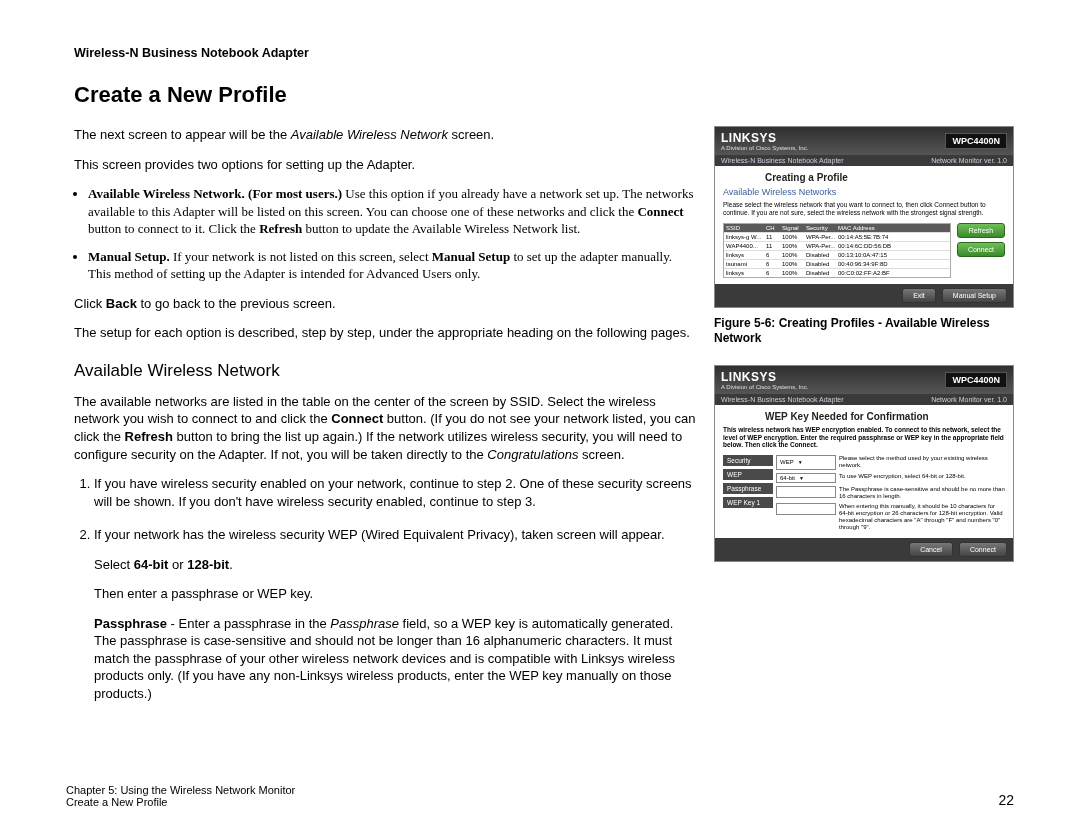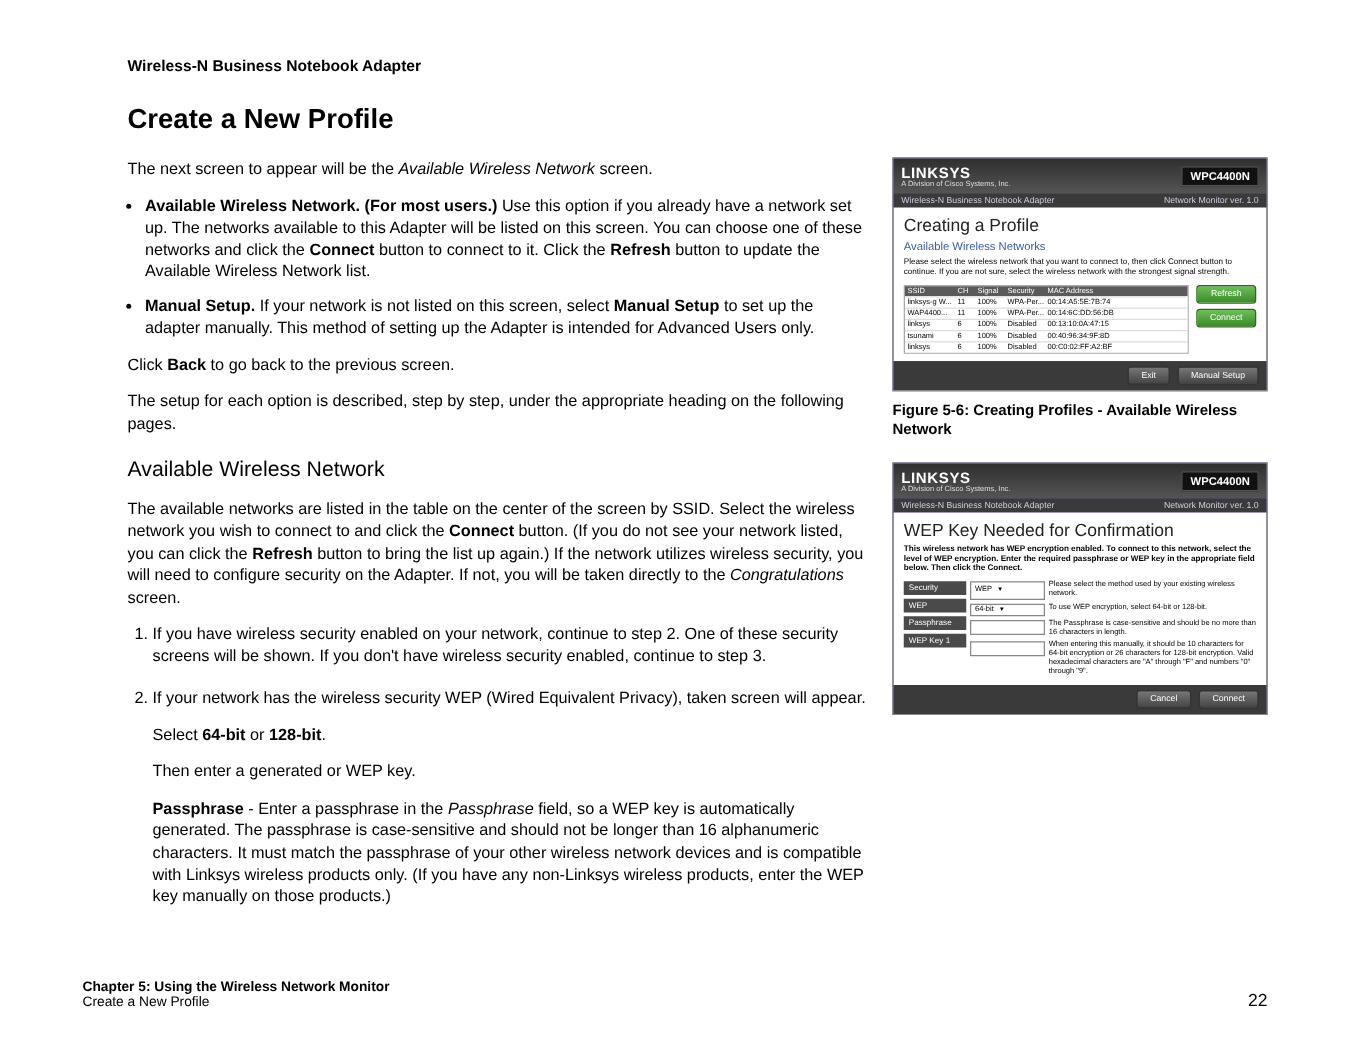--- a/index.html
+++ b/index.html
@@ -14,7 +14,7 @@
     color: #000;
   }
   .page {
-    padding: 46px 66px 30px 102px;
+    padding: 46px 66px 30px 74px;
     box-sizing: border-box;
   }
   .doc-header {

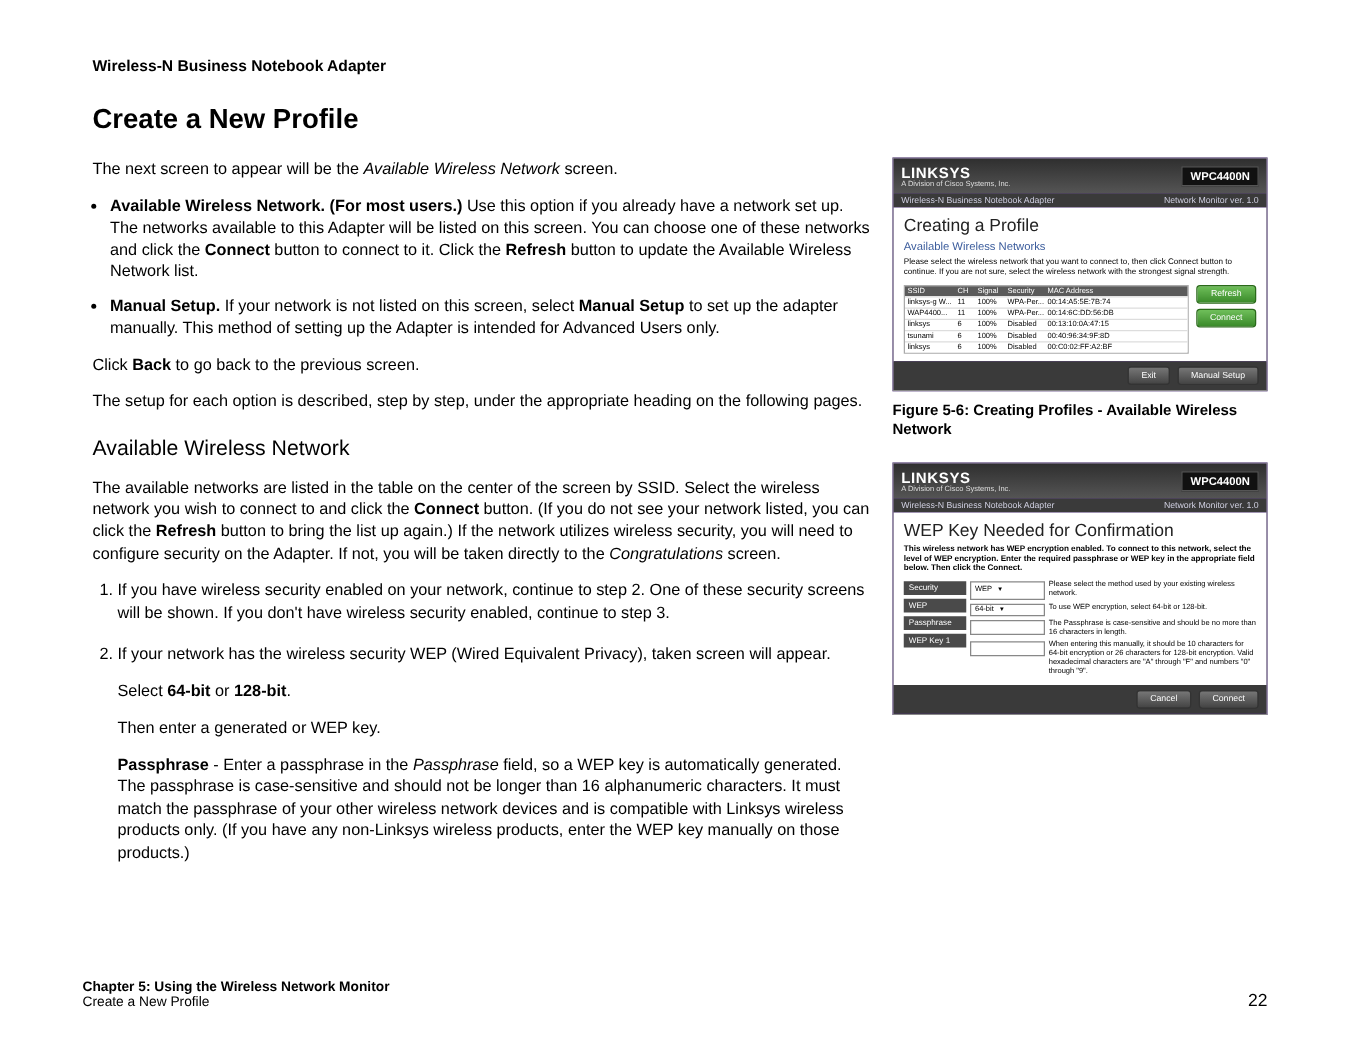--- a/index.html
+++ b/index.html
@@ -171,6 +171,7 @@
       <p>
         <span>The next screen to appear will be the </span><i>Available Wireless Network</i><span> screen.</span>
       </p>
+      <p>This screen provides two options for setting up the Adapter.</p>
 
       <ul class="bullets">
         <li>

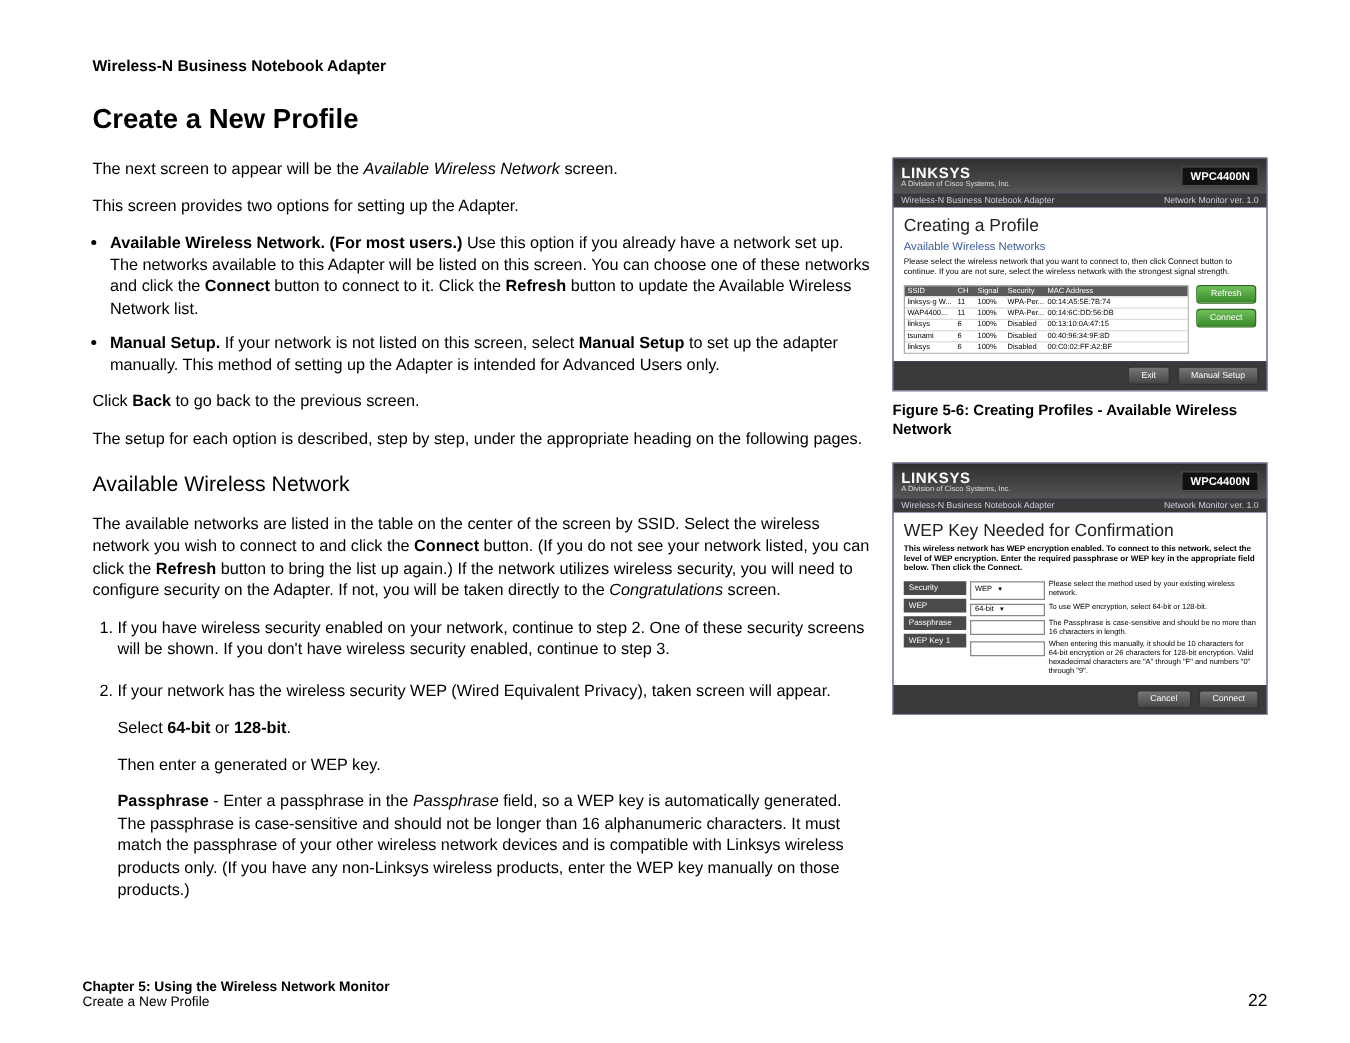--- a/index.html
+++ b/index.html
@@ -97,7 +97,7 @@
     background: #fff;
     color:#000;
   }
-  .scr-body .step-title { font-weight:400; font-size:14px; margin-bottom:4px; color:#222;}
+  .scr-body .step-title { font-weight:700; font-size:10px; margin-bottom:4px; color:#222;margin-left:42px;}
   .scr-body .section-title { color:#3b5c9c; font-size:9px; font-weight:400; margin-bottom:4px;}
   .scr-body .instr { font-size:6.5px; margin-bottom:6px; line-height:1.2;}
   .net-table-wrap { display:flex; gap:6px; align-items:flex-start;}

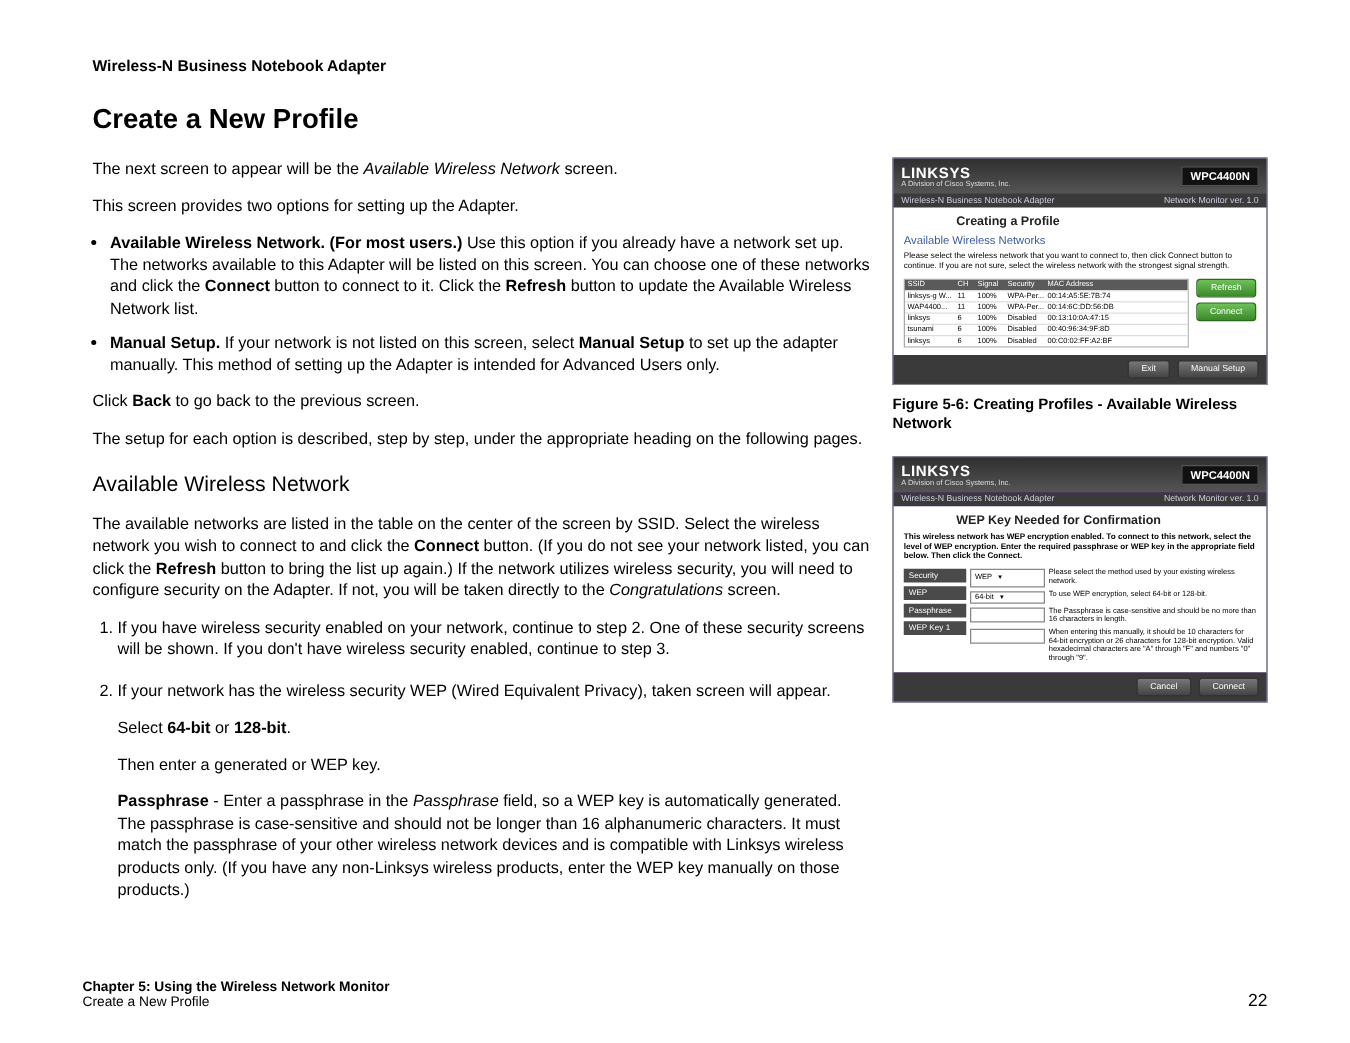--- a/index.html
+++ b/index.html
@@ -40,6 +40,7 @@
   ul.bullets {
     margin: 2px 0 12px 14px;
     padding: 0;
+    font-family: Liberation Serif, serif;
   }
   ul.bullets li {
     margin-bottom: 10px;

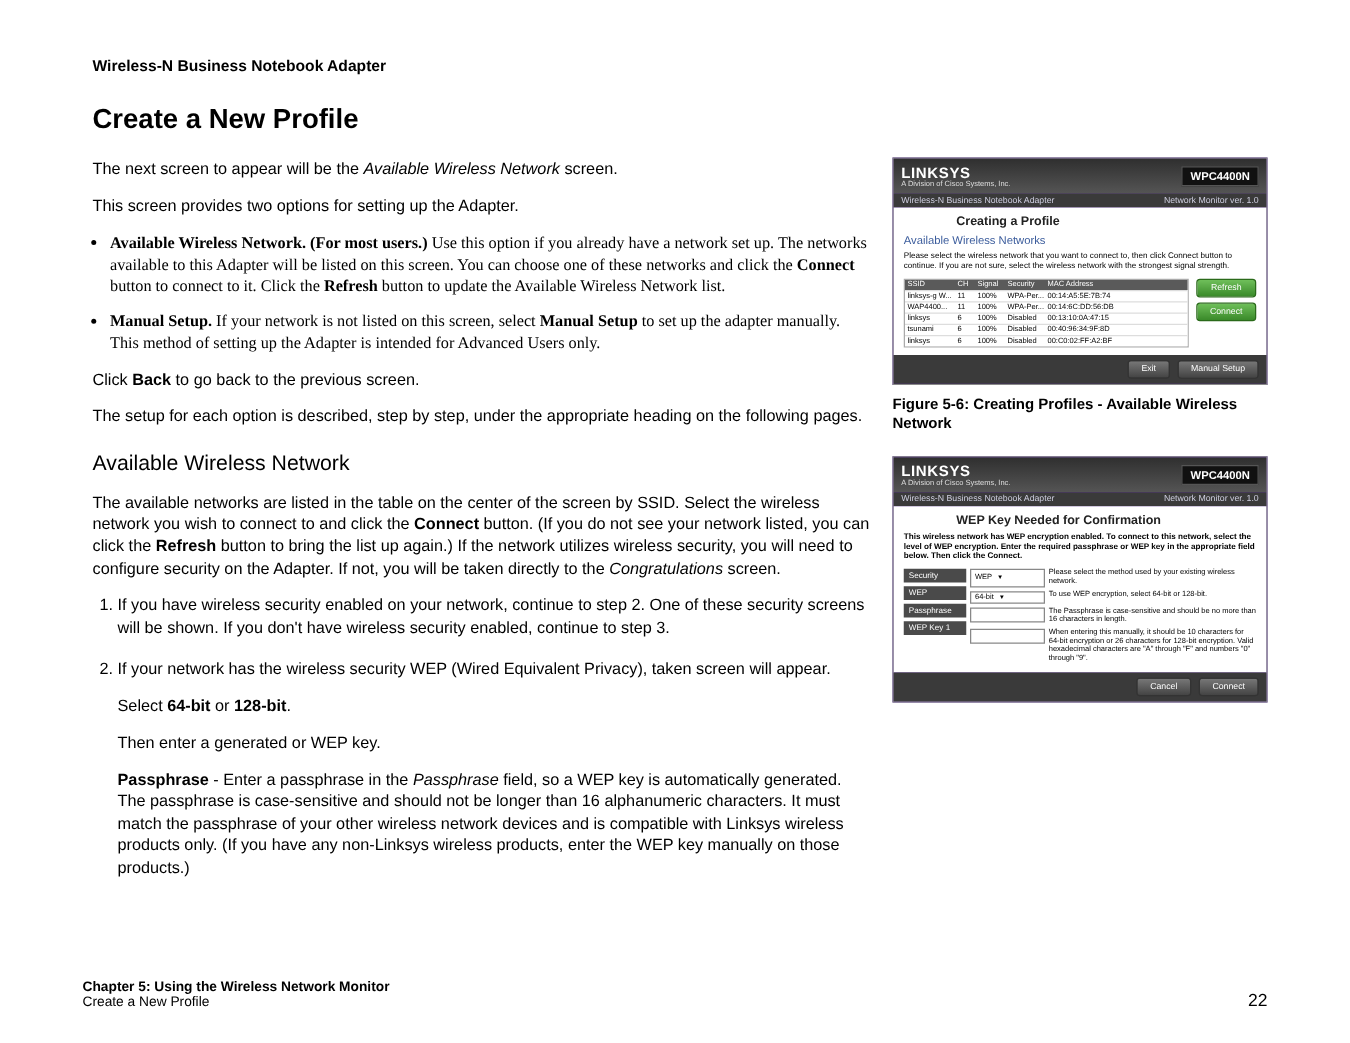--- a/index.html
+++ b/index.html
@@ -201,7 +201,7 @@
           <p>
             <span>Select </span><b>64-bit</b><span> or </span><b>128-bit</b><span>.</span>
           </p>
-          <p>Then enter a generated or WEP key.</p>
+          <p>Then enter a passphrase or WEP key.</p>
           <p>
             <b>Passphrase</b><span> - Enter a passphrase in the </span><i>Passphrase</i><span> field, so a WEP key is automatically generated. The passphrase is case-sensitive and should not be longer than 16 alphanumeric characters. It must match the passphrase of your other wireless network devices and is compatible with Linksys wireless products only. (If you have any non-Linksys wireless products, enter the WEP key manually on those products.)</span>
           </p>

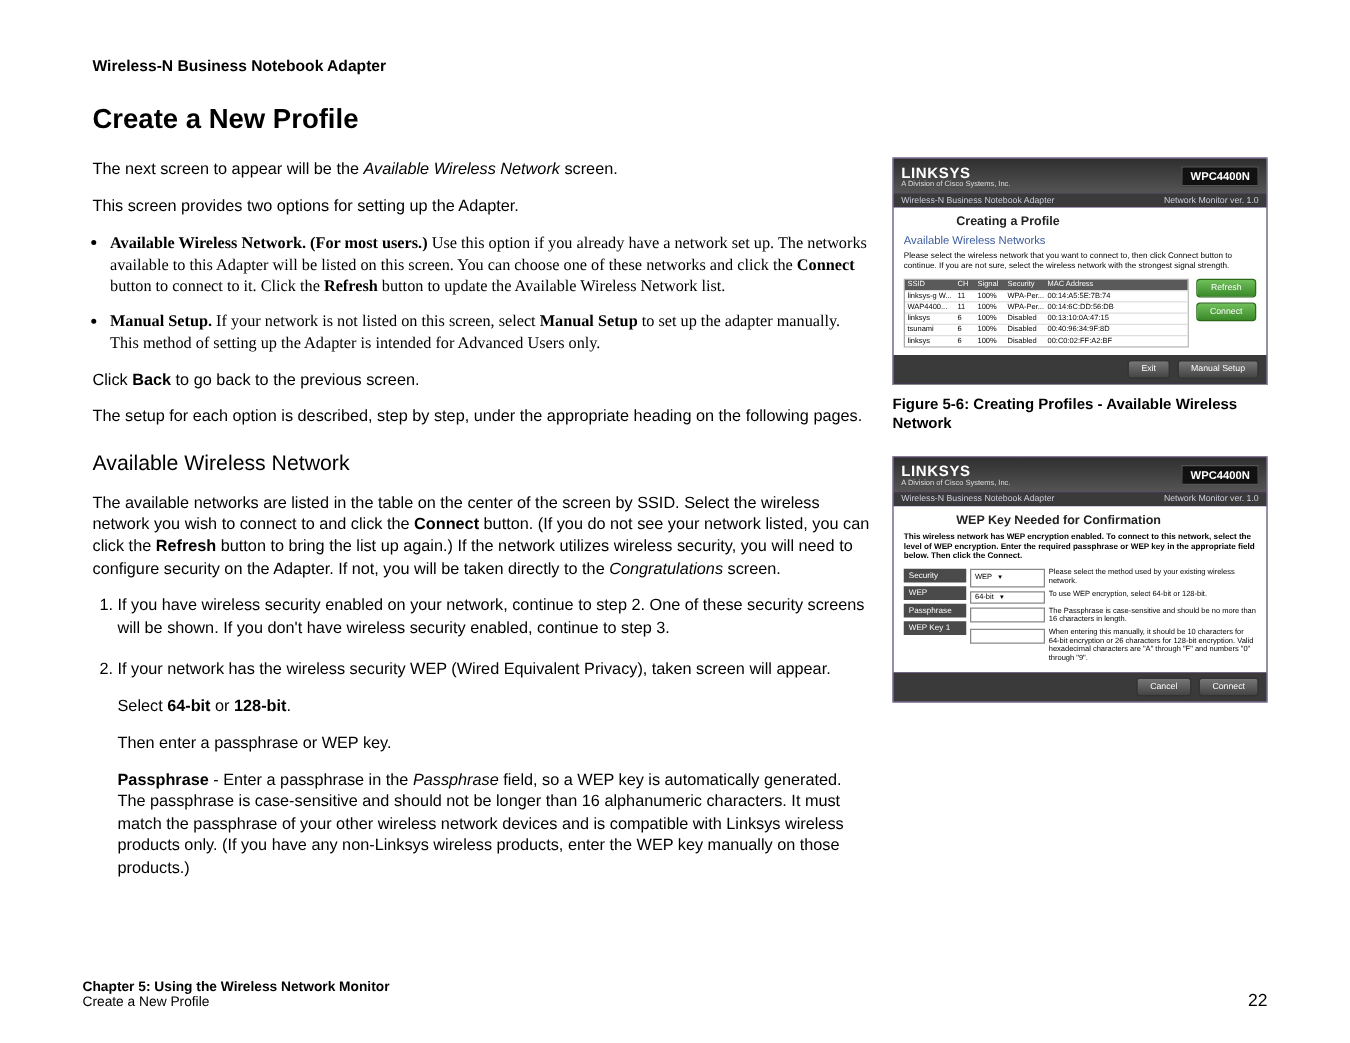--- a/index.html
+++ b/index.html
@@ -154,7 +154,7 @@
     align-items:flex-end;
     font-size:11px;
   }
-  .page-footer .chap { font-weight:700;text-align:right; }
+  .page-footer .chap { font-weight:400;text-align:right; }
   .page-footer .sub { font-weight:400; display:block;}
   .page-footer .num { font-size:14px;}
   b { font-weight:700;}

